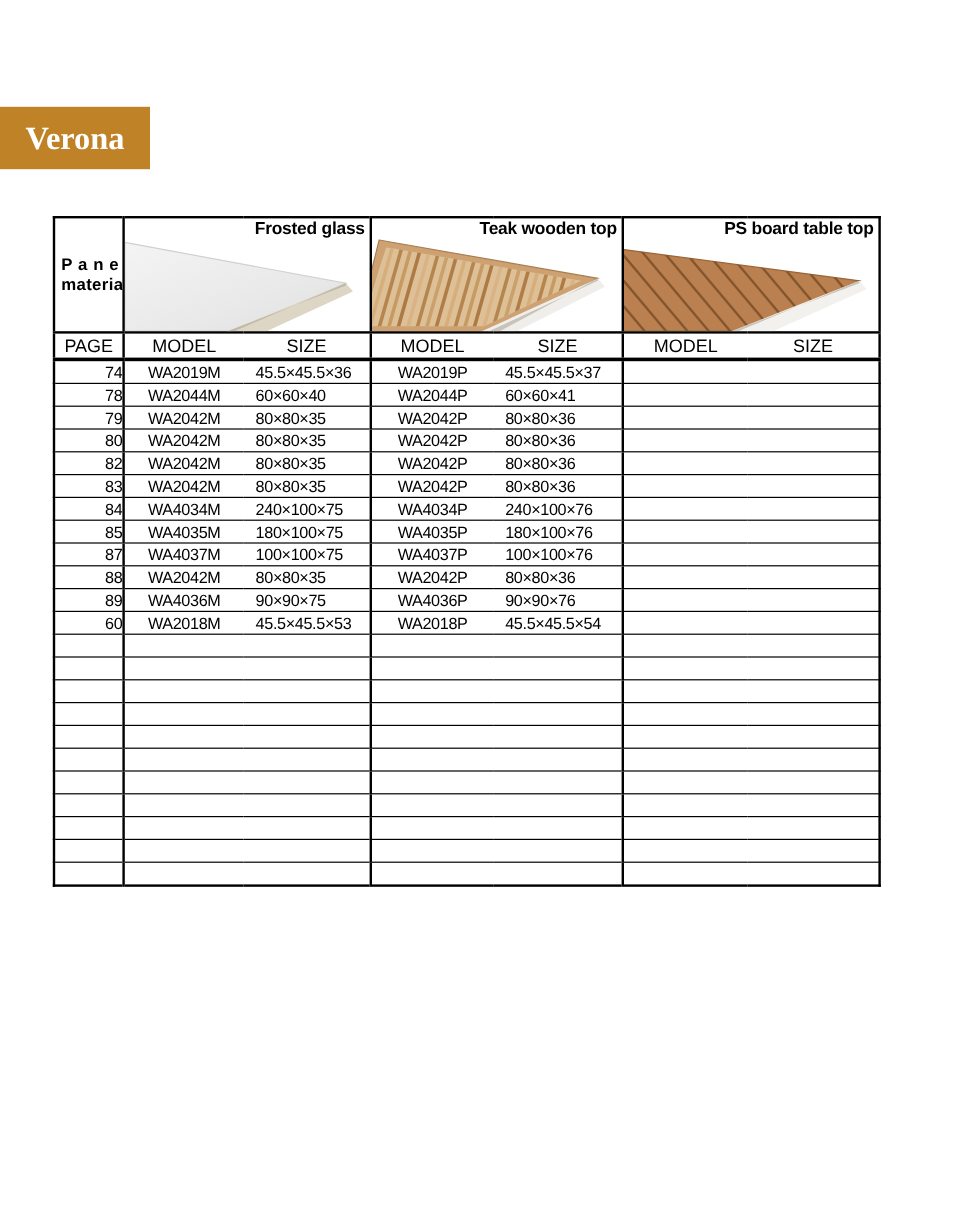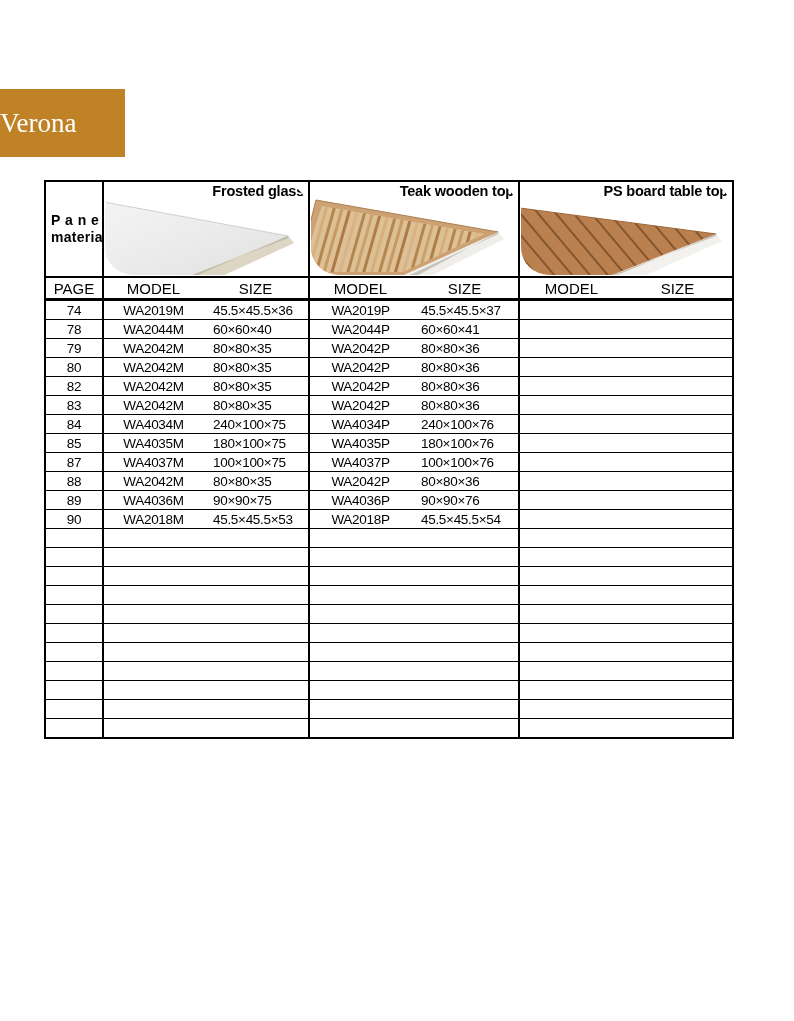--- a/index.html
+++ b/index.html
@@ -6,8 +6,8 @@
   .page{position:relative;width:794px;height:1021px;background:#ffffff;overflow:hidden;
         font-family:"Liberation Sans",sans-serif;color:#000;}
   
-  .brand{position:absolute;left:0;top:89px;width:125px;height:68px;
-         display:flex;align-items:center;justify-content:flex-start;}
+  .brand{position:absolute;left:0;top:89px;width:125px;height:52px;
+         display:flex;align-items:center;justify-content:center;font-weight:bold;}
   .brand span{font-family:"Liberation Serif",serif;font-size:27px;color:#ffffff;}
   
   table.cat{position:absolute;left:44px;top:180px;width:688px;border-collapse:collapse;

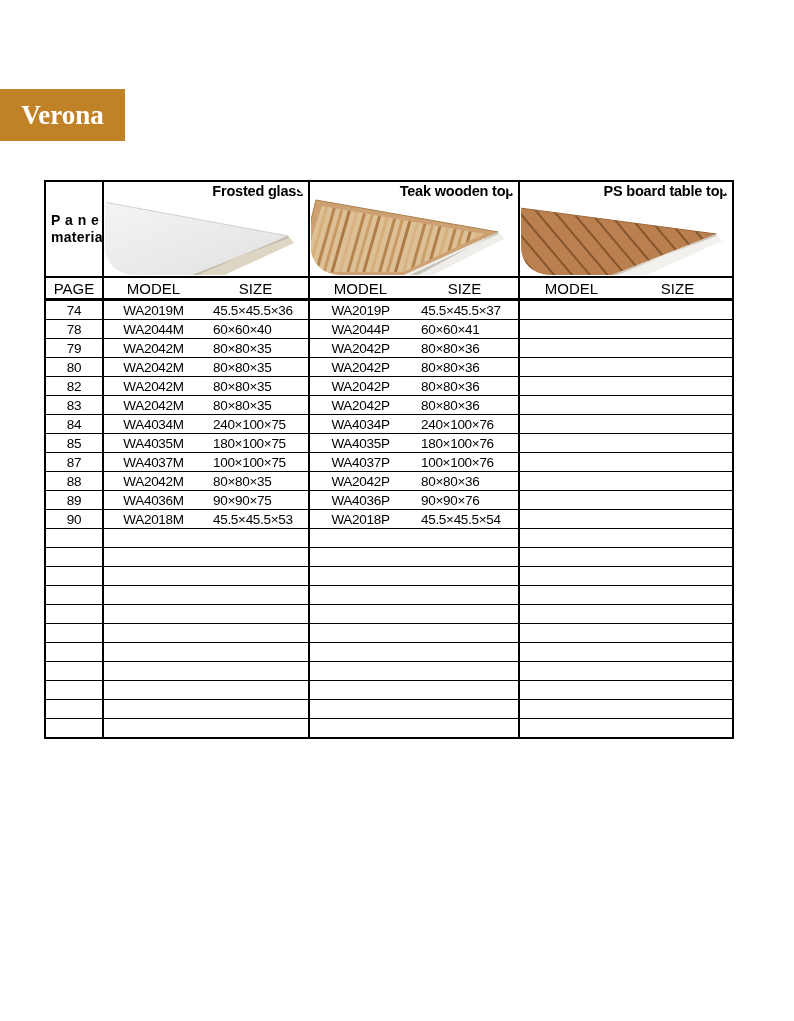--- a/index.html
+++ b/index.html
@@ -14,7 +14,7 @@
             table-layout:fixed;border:2px solid #000;}
   td{border:1px solid #000;padding:0;overflow:hidden;}
   
-  tr.img-row td{height:94px;border-bottom:2px solid #000;border-radius:30px;}
+  tr.img-row td{height:94px;border-bottom:2px solid #000;}
   td.pm-cell{vertical-align:middle;}
   .pm-wrap{padding-left:5px;font-weight:bold;font-size:14px;line-height:17px;}
   .pm1{letter-spacing:.34em;}

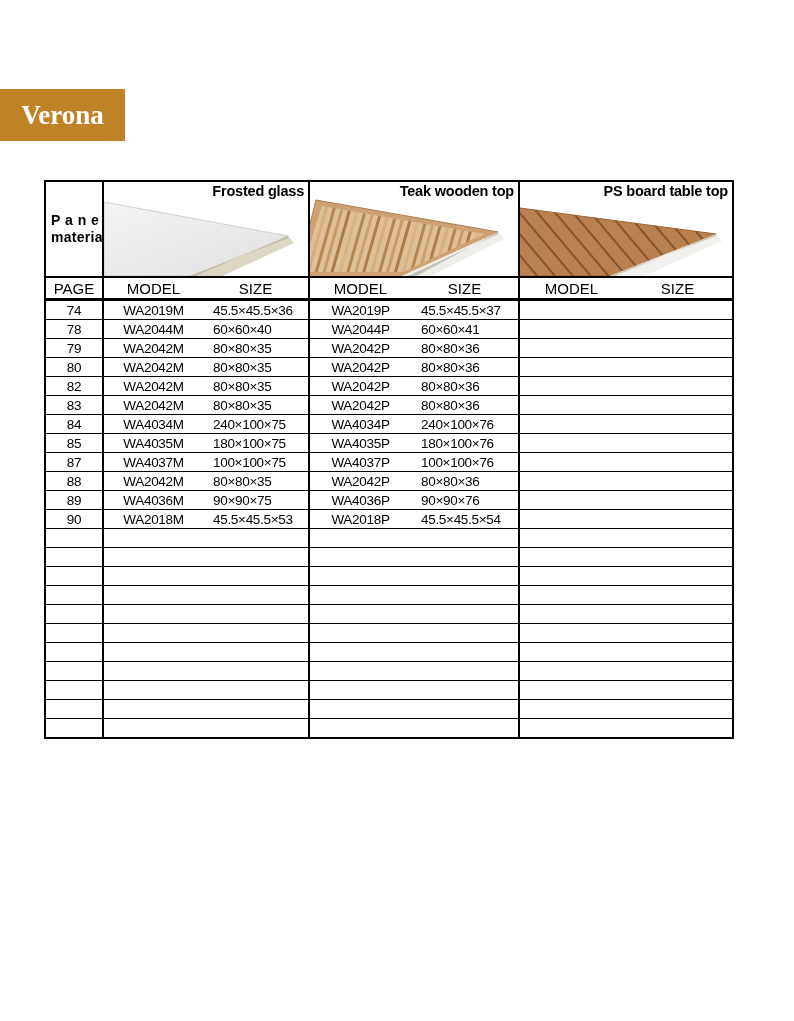--- a/index.html
+++ b/index.html
@@ -28,7 +28,7 @@
                 text-align:center;vertical-align:middle;letter-spacing:0;}
   
   tr.d-row td{height:18px;font-size:13.5px;letter-spacing:-0.3px;vertical-align:middle;}
-  td.page-cell{text-align:center;}
+  td.page-cell{text-align:right;}
   td.model-cell{text-align:center;border-right:none;}
   td.size-cell{text-align:left;border-left:none;padding-left:10px;}
   td.sec-start{border-left:2px solid #000;}

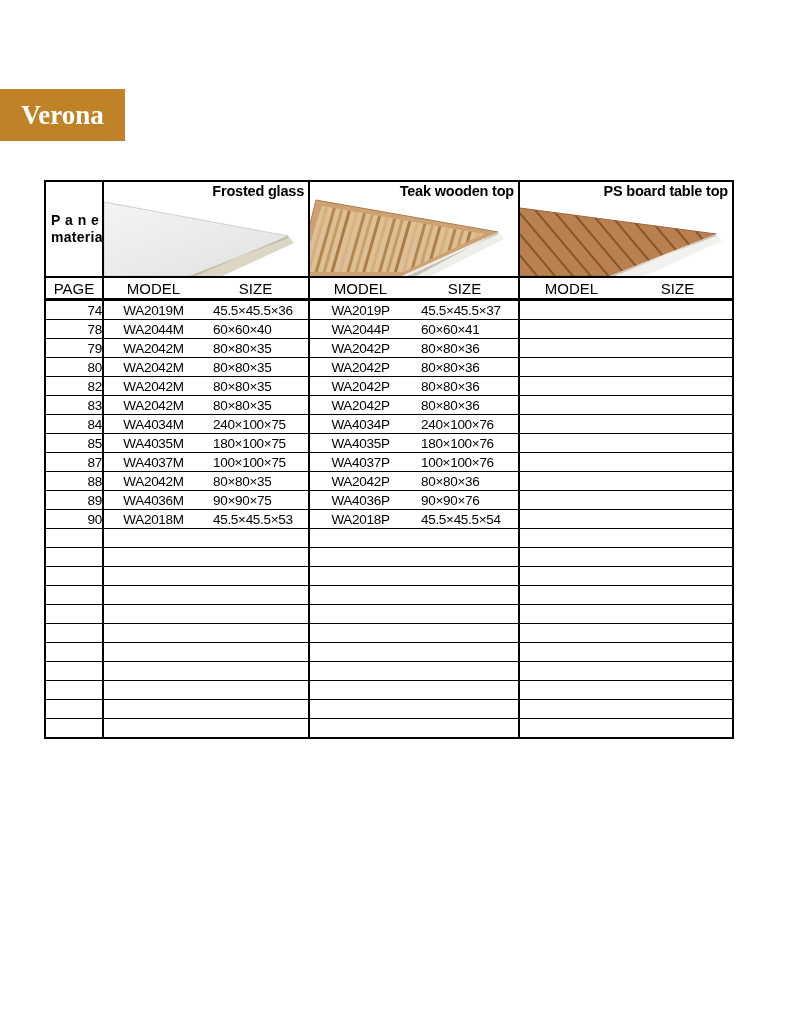--- a/index.html
+++ b/index.html
@@ -269,7 +269,7 @@
           <td class="size-cell"></td>
         </tr>
         <tr class="d-row">
-          <td class="page-cell">90</td>
+          <td class="page-cell">60</td>
           <td class="model-cell sec-start">WA2018M</td>
           <td class="size-cell">45.5×45.5×53</td>
           <td class="model-cell sec-start">WA2018P</td>

